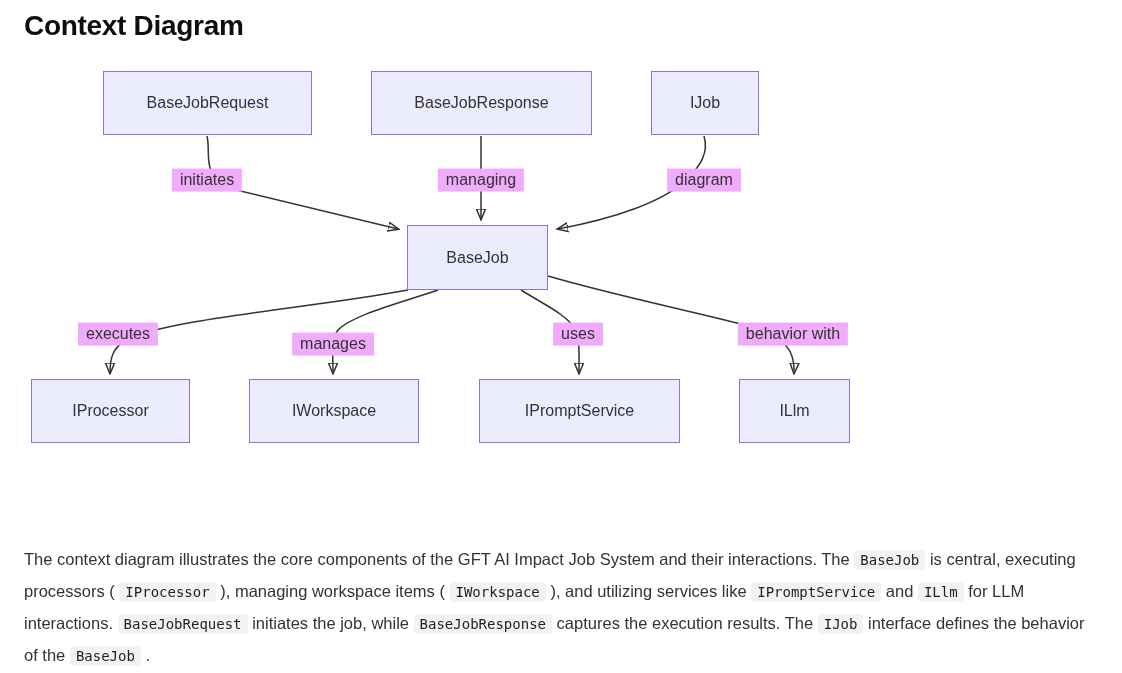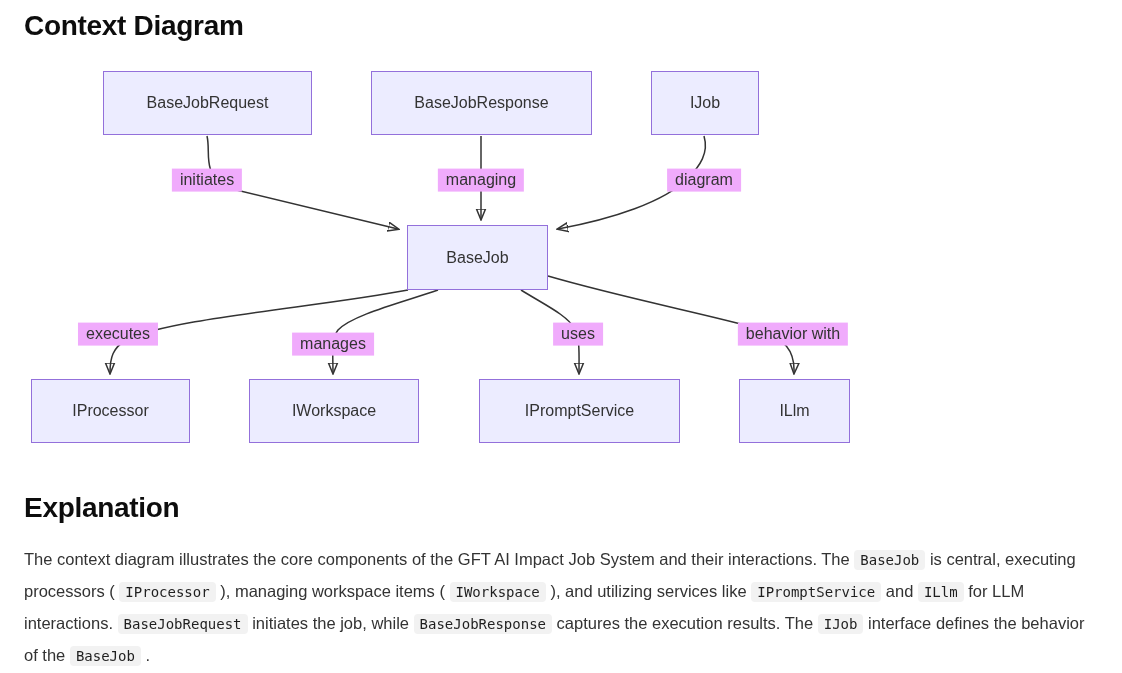--- a/index.html
+++ b/index.html
@@ -138,7 +138,6 @@
     <div class="elabel" style="left:793px;top:334px">behavior with</div>
   </div>
 
-  <h2 class="heading" id="h-explanation">Explanation</h2>
 
   <p class="para"><span>The context diagram illustrates the core components of the GFT AI Impact Job System and their interactions. The </span><code class="icode">BaseJob</code><span> is central, executing processors ( </span><code class="icode">IProcessor</code><span> ), managing workspace items ( </span><code class="icode">IWorkspace</code><span> ), and utilizing services like </span><code class="icode">IPromptService</code><span> and </span><code class="icode">ILlm</code><span> for LLM interactions. </span><code class="icode">BaseJobRequest</code><span> initiates the job, while </span><code class="icode">BaseJobResponse</code><span> captures the execution results. The </span><code class="icode">IJob</code><span> interface defines the behavior of the </span><code class="icode">BaseJob</code><span> .</span></p>
 

